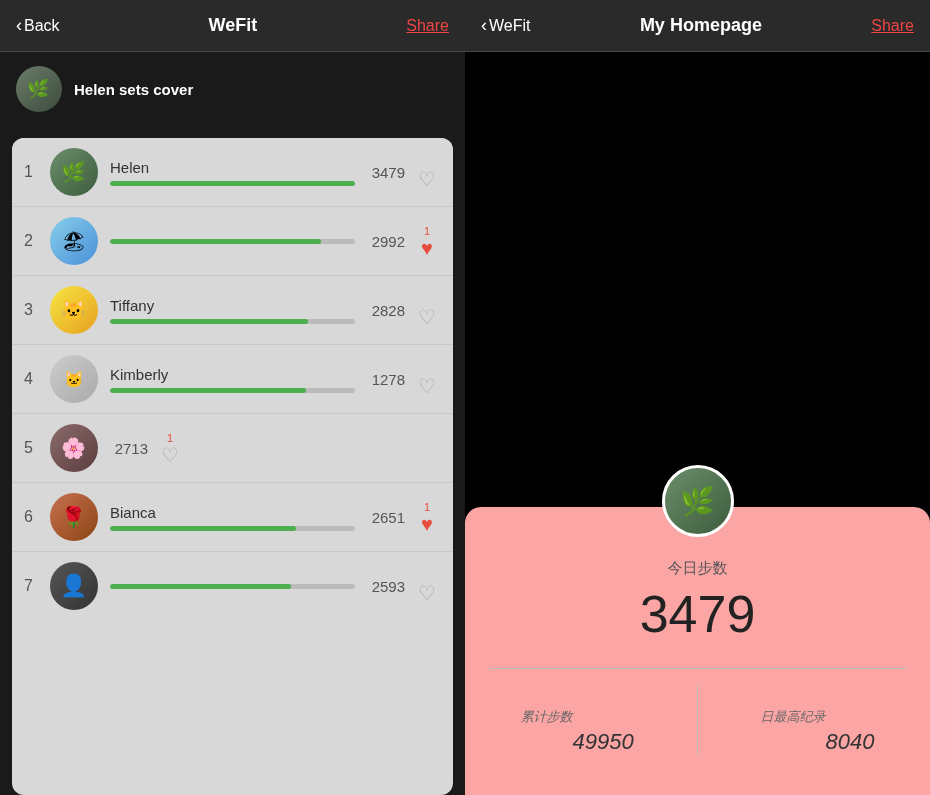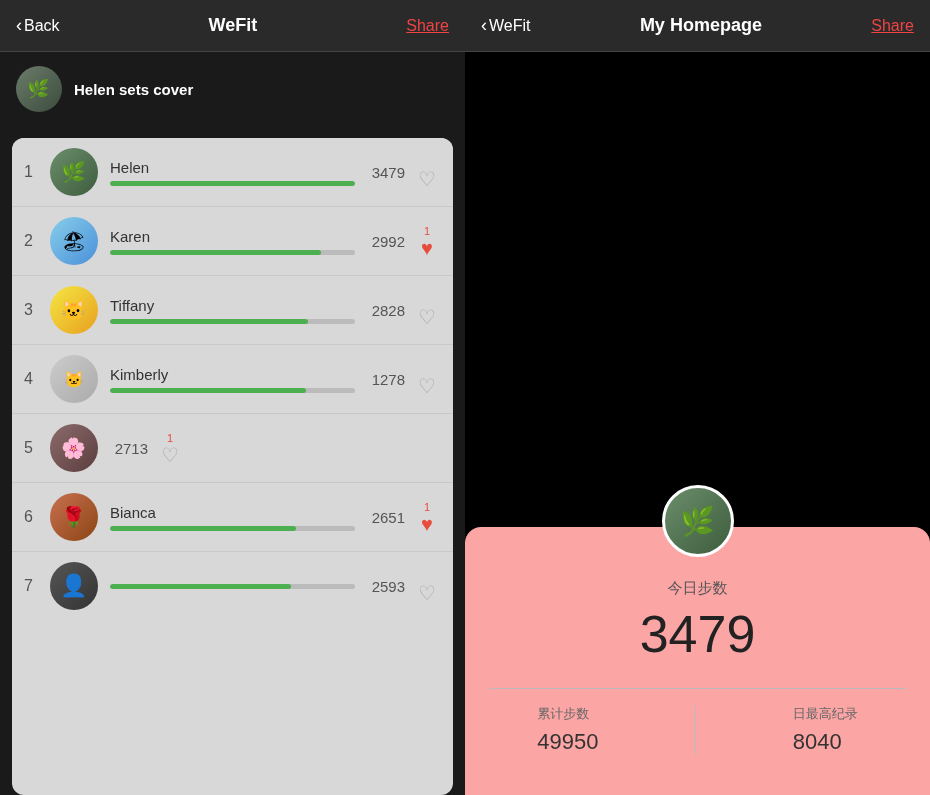--- a/index.html
+++ b/index.html
@@ -325,7 +325,6 @@
         <div class="avatar-circle">🏖</div>
       </div>
       <div class="item-info">
-        <div class="item-name">Karen</div>
         <div class="progress-bar-bg">
           <div class="progress-bar-fill" style="width:86%"></div>
         </div>

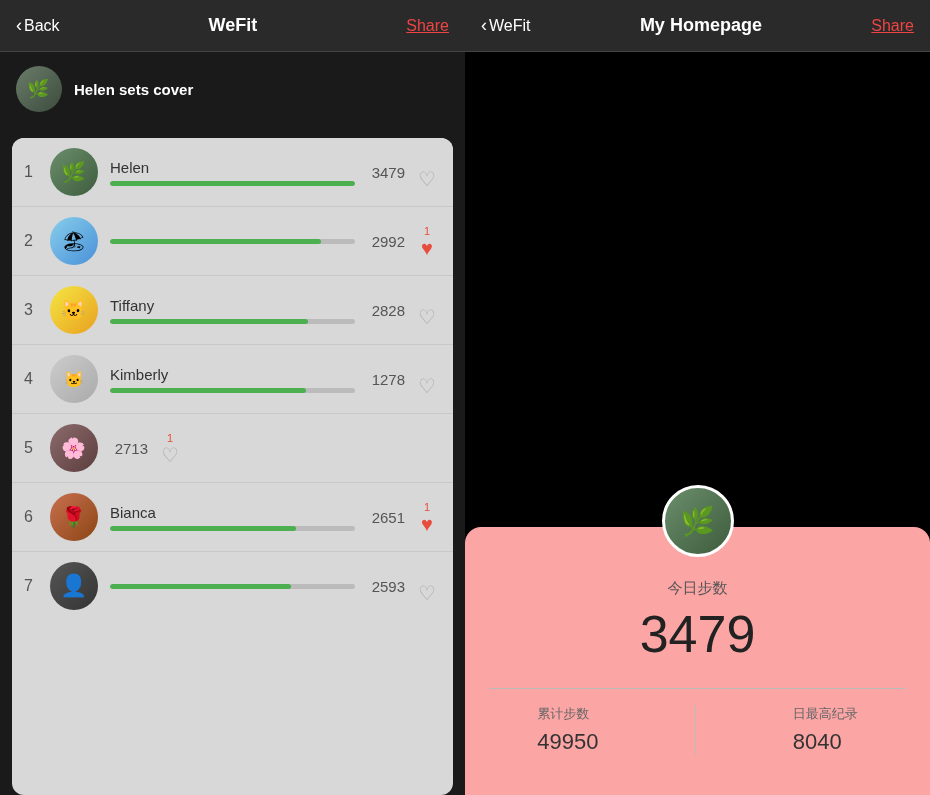--- a/index.html
+++ b/index.html
@@ -248,8 +248,9 @@
     }
     .stat-item {
       display: flex;
-      flex-direction: column;
-      align-items: flex-start;
+      flex-direction: row;
+      align-items: center;
+      font-style: italic;
     }
     .stat-label {
       color: #666;

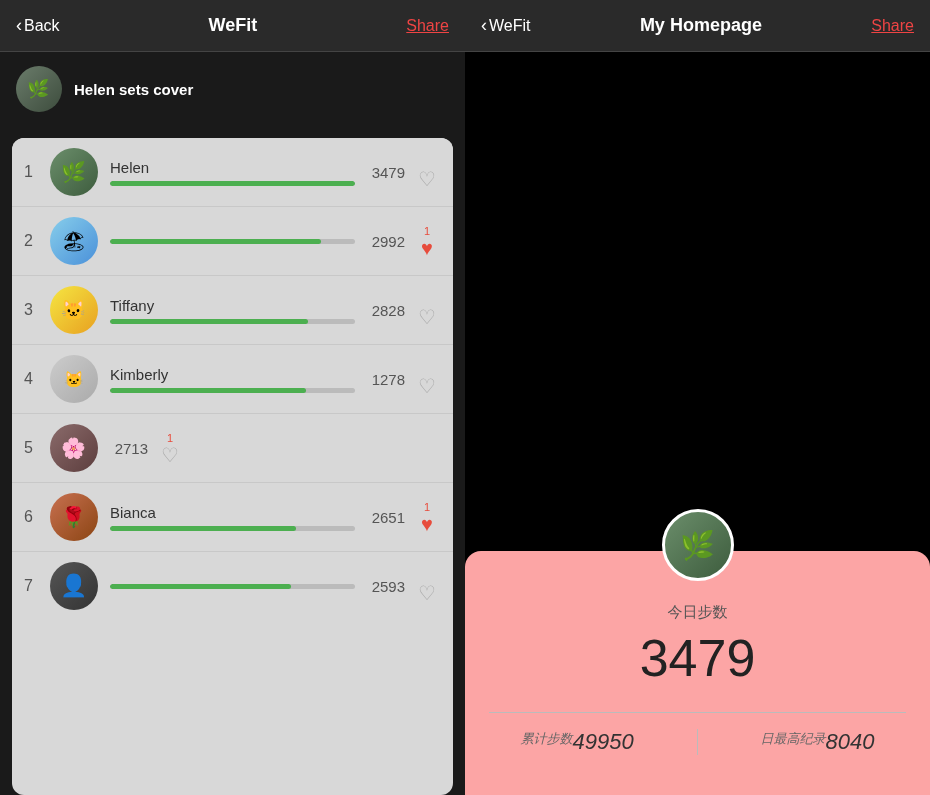--- a/index.html
+++ b/index.html
@@ -261,6 +261,7 @@
       color: #333;
       font-size: 22px;
       font-weight: 400;
+      margin-top: 44px;
     }
     .stat-divider {
       width: 1px;

